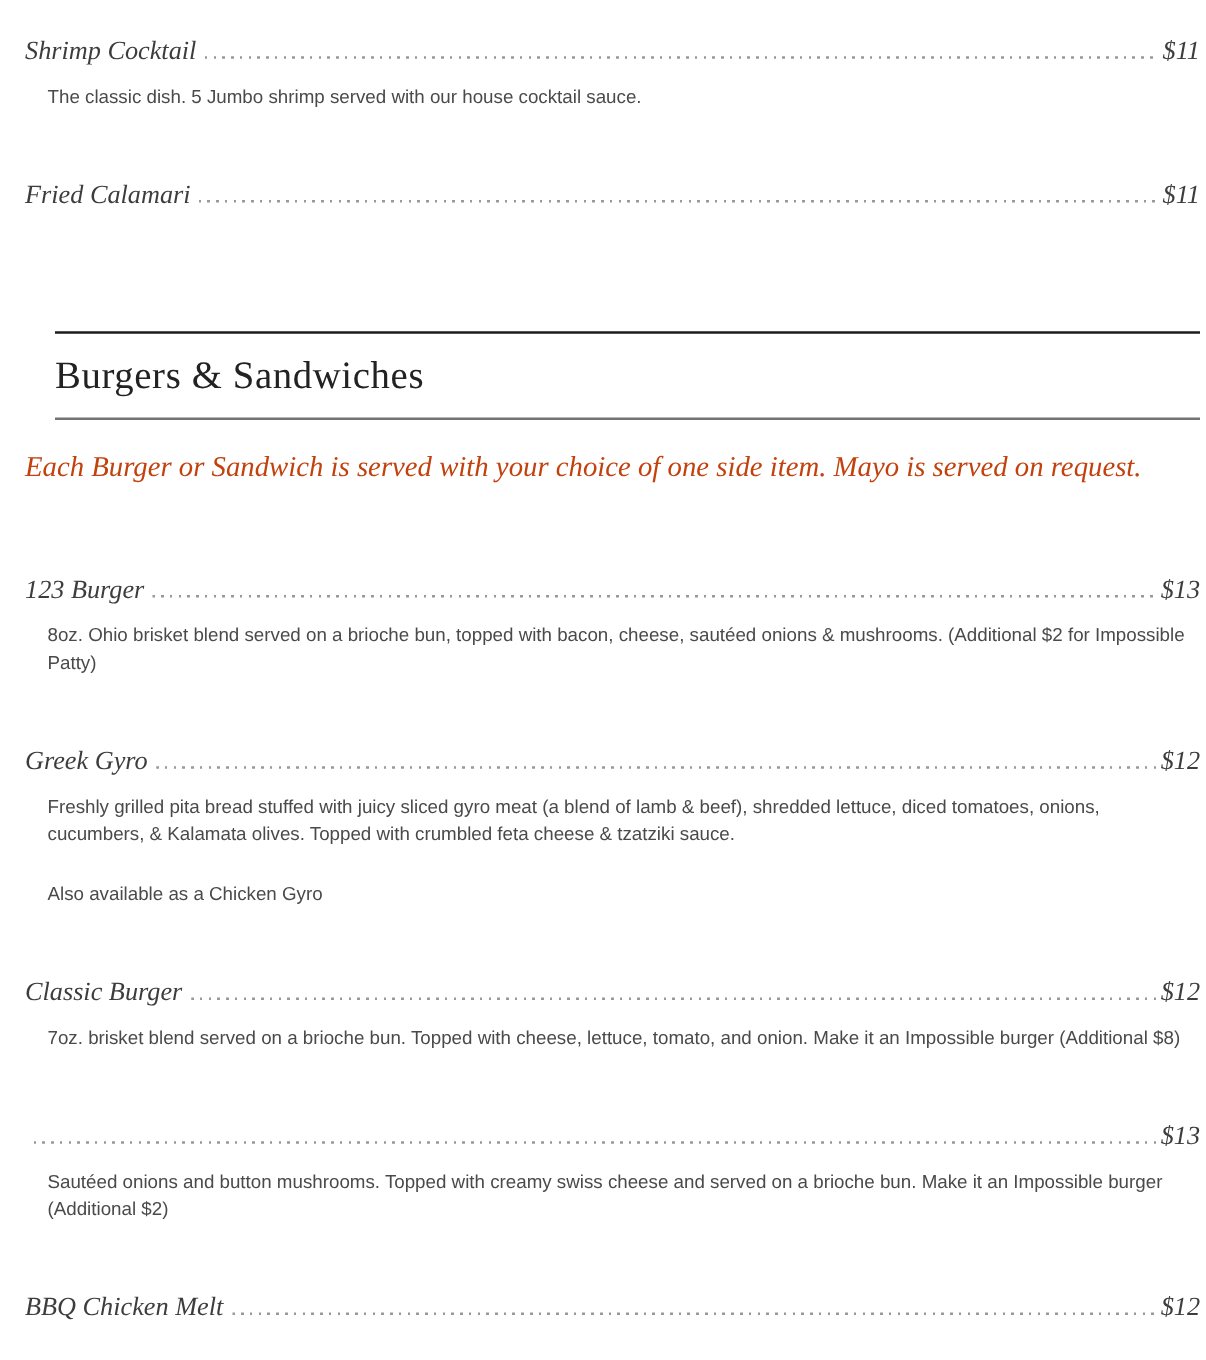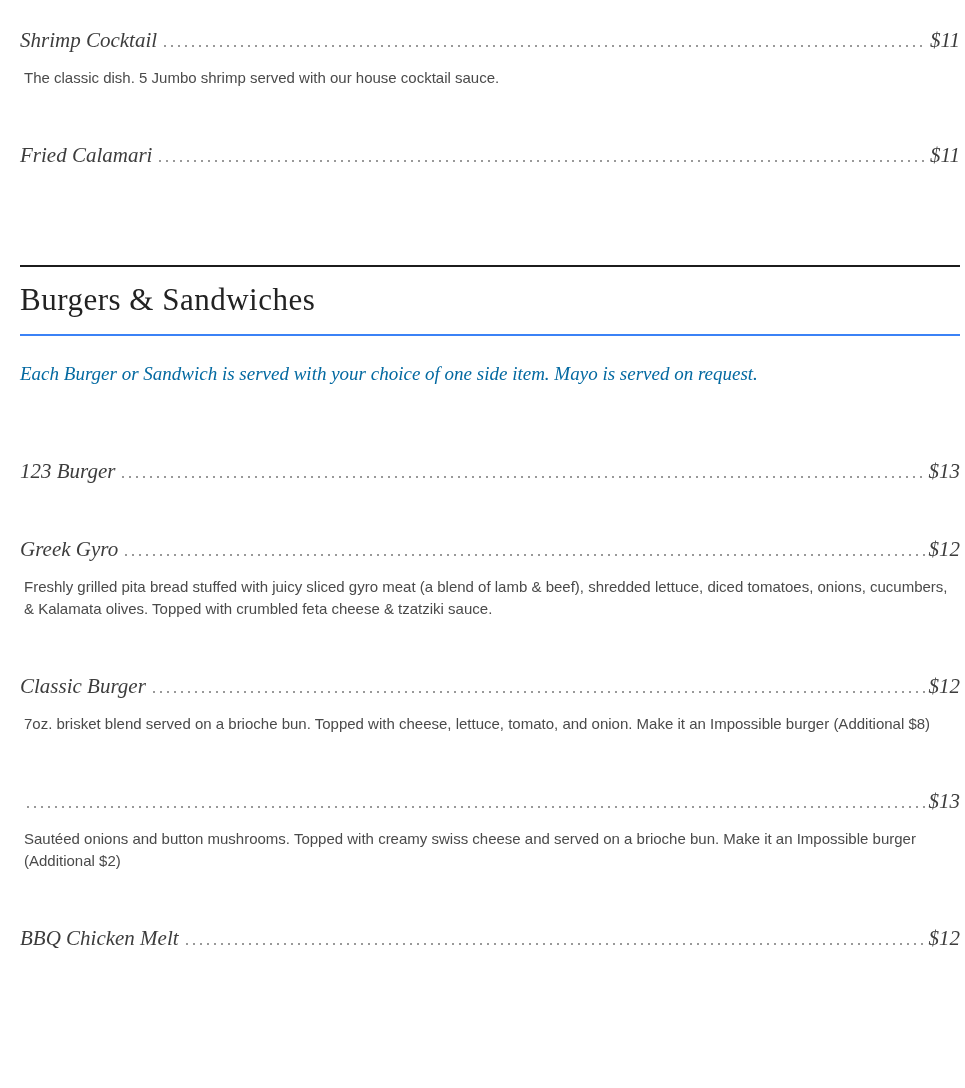--- a/index.html
+++ b/index.html
@@ -32,7 +32,7 @@
       #999999 0, #999999 2px, transparent 2px, transparent 7px);
   }
   .item-desc {
-    margin: 15px 0 0 4px;
+    margin: 15px 0 0 18px;
     font-size: 15px;
     line-height: 22px;
     color: #4a4a4a;

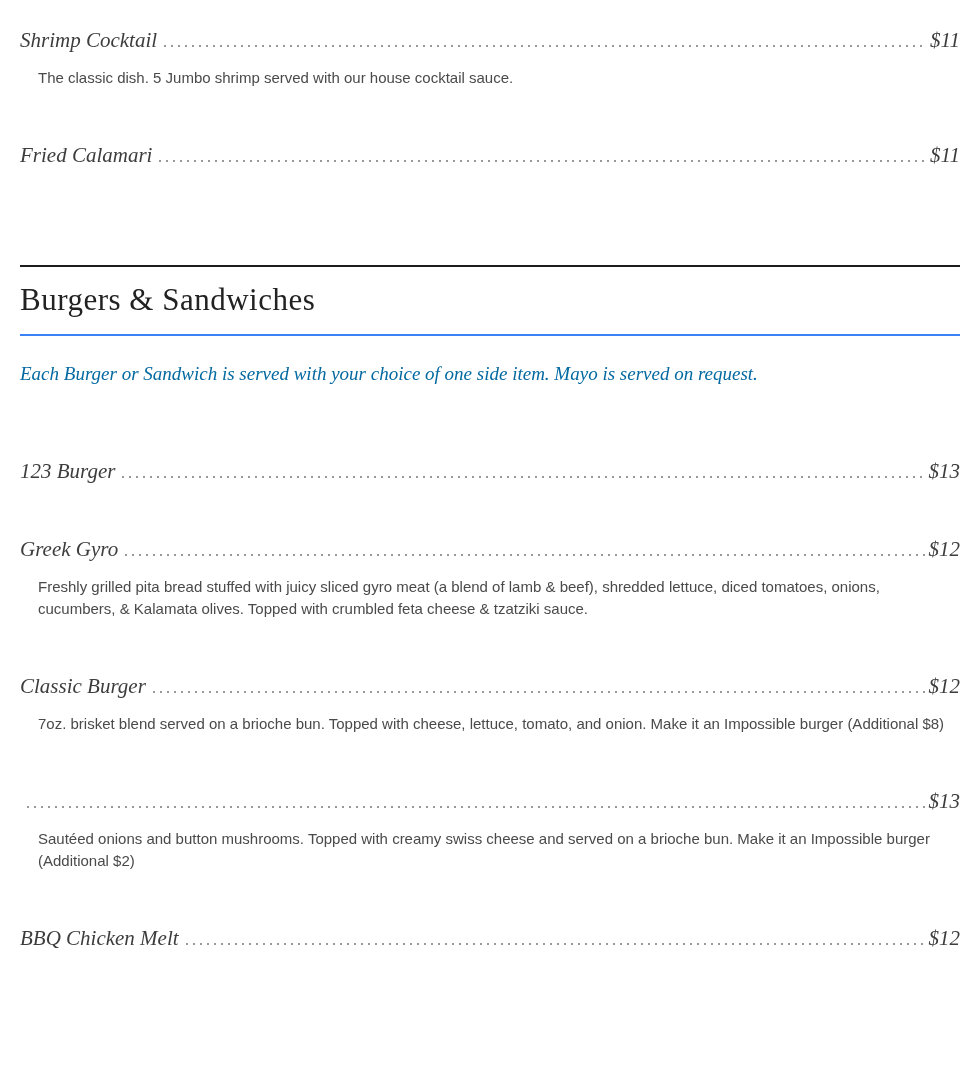--- a/index.html
+++ b/index.html
@@ -44,8 +44,9 @@
   .section-header {
     margin-top: 98px;
     border-top: 2px solid #1c1c1c;
-    border-bottom: 2px solid #3b82f6;
+    border-bottom: 2px solid #737373;
     padding: 13px 0 14px 0;
+    margin-left: 24px;
   }
   .section-title {
     margin: 0;

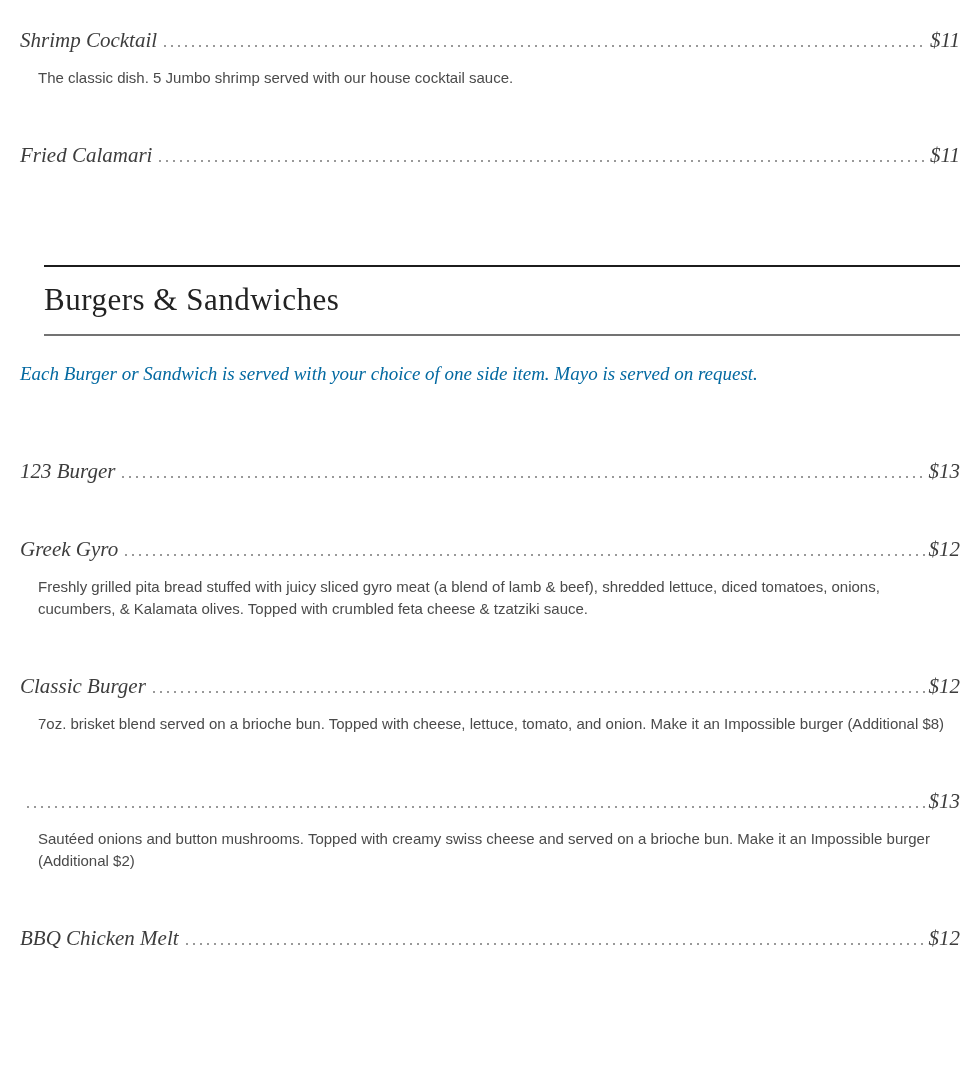--- a/index.html
+++ b/index.html
@@ -61,9 +61,9 @@
     margin: 26px 0 0 0;
     font-family: "Liberation Serif", "DejaVu Serif", serif;
     font-style: italic;
-    font-size: 19px;
+    font-size: 23px;
     line-height: 24px;
-    color: #0369a1;
+    color: #c2410c;
   }
   .section-items { margin-top: 74px; }
 </style>

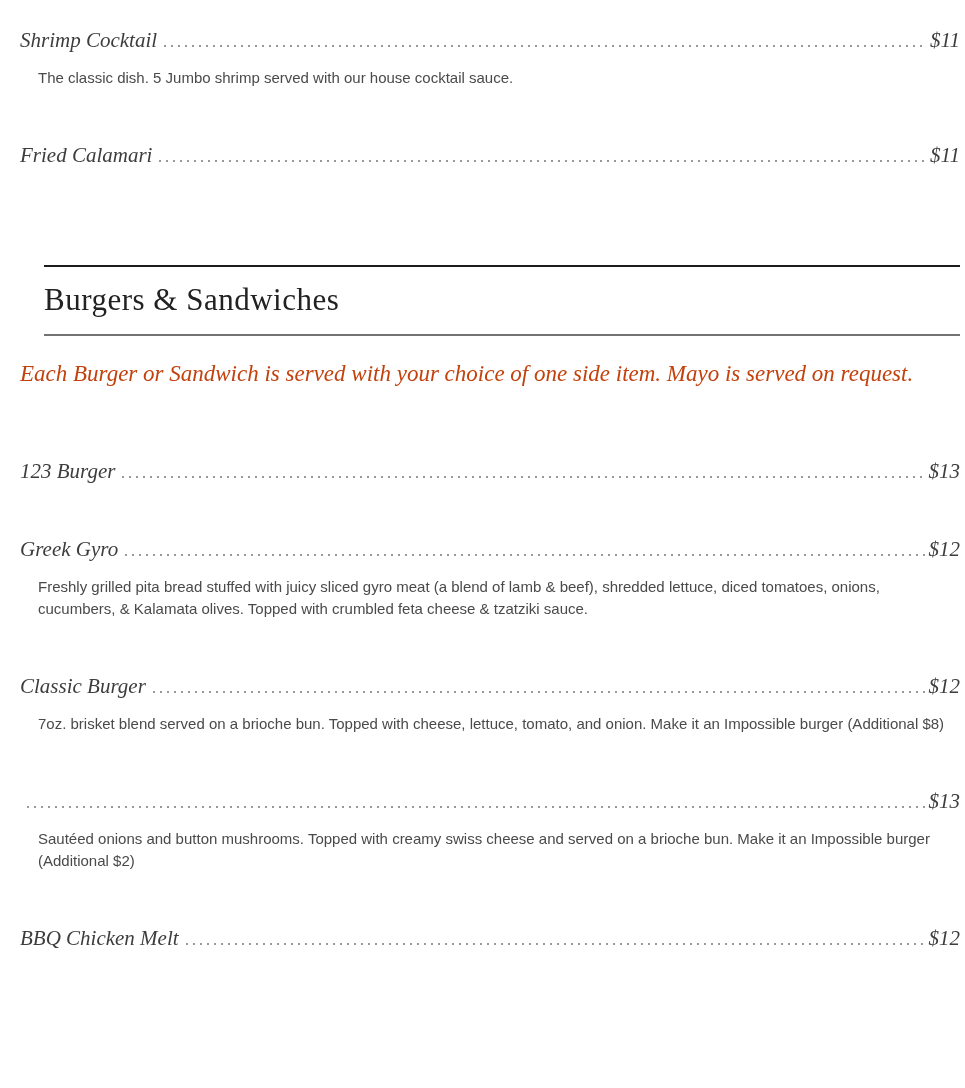--- a/index.html
+++ b/index.html
@@ -103,6 +103,7 @@
         <span class="leader"></span>
         <span class="item-price">$13</span>
       </div>
+      <p class="item-desc">8oz. Ohio brisket blend served on a brioche bun, topped with bacon, cheese, sautéed onions &amp; mushrooms. (Additional $2 for Impossible Patty)</p>
     </div>
 
     <div class="menu-item">

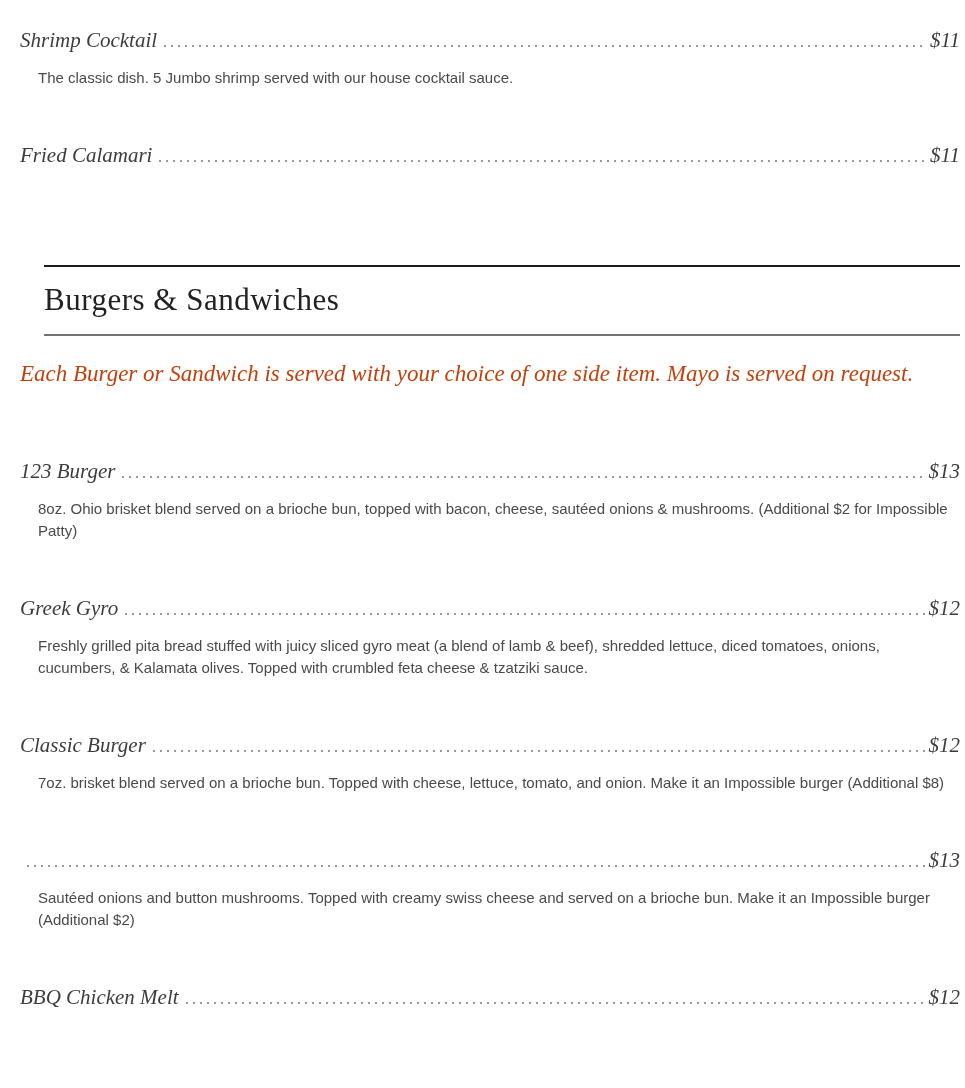--- a/index.html
+++ b/index.html
@@ -113,6 +113,7 @@
         <span class="item-price">$12</span>
       </div>
       <p class="item-desc">Freshly grilled pita bread stuffed with juicy sliced gyro meat (a blend of lamb &amp; beef), shredded lettuce, diced tomatoes, onions, cucumbers, &amp; Kalamata olives. Topped with crumbled feta cheese &amp; tzatziki sauce.</p>
+      <p class="item-desc desc-extra">Also available as a Chicken Gyro</p>
     </div>
 
     <div class="menu-item">

